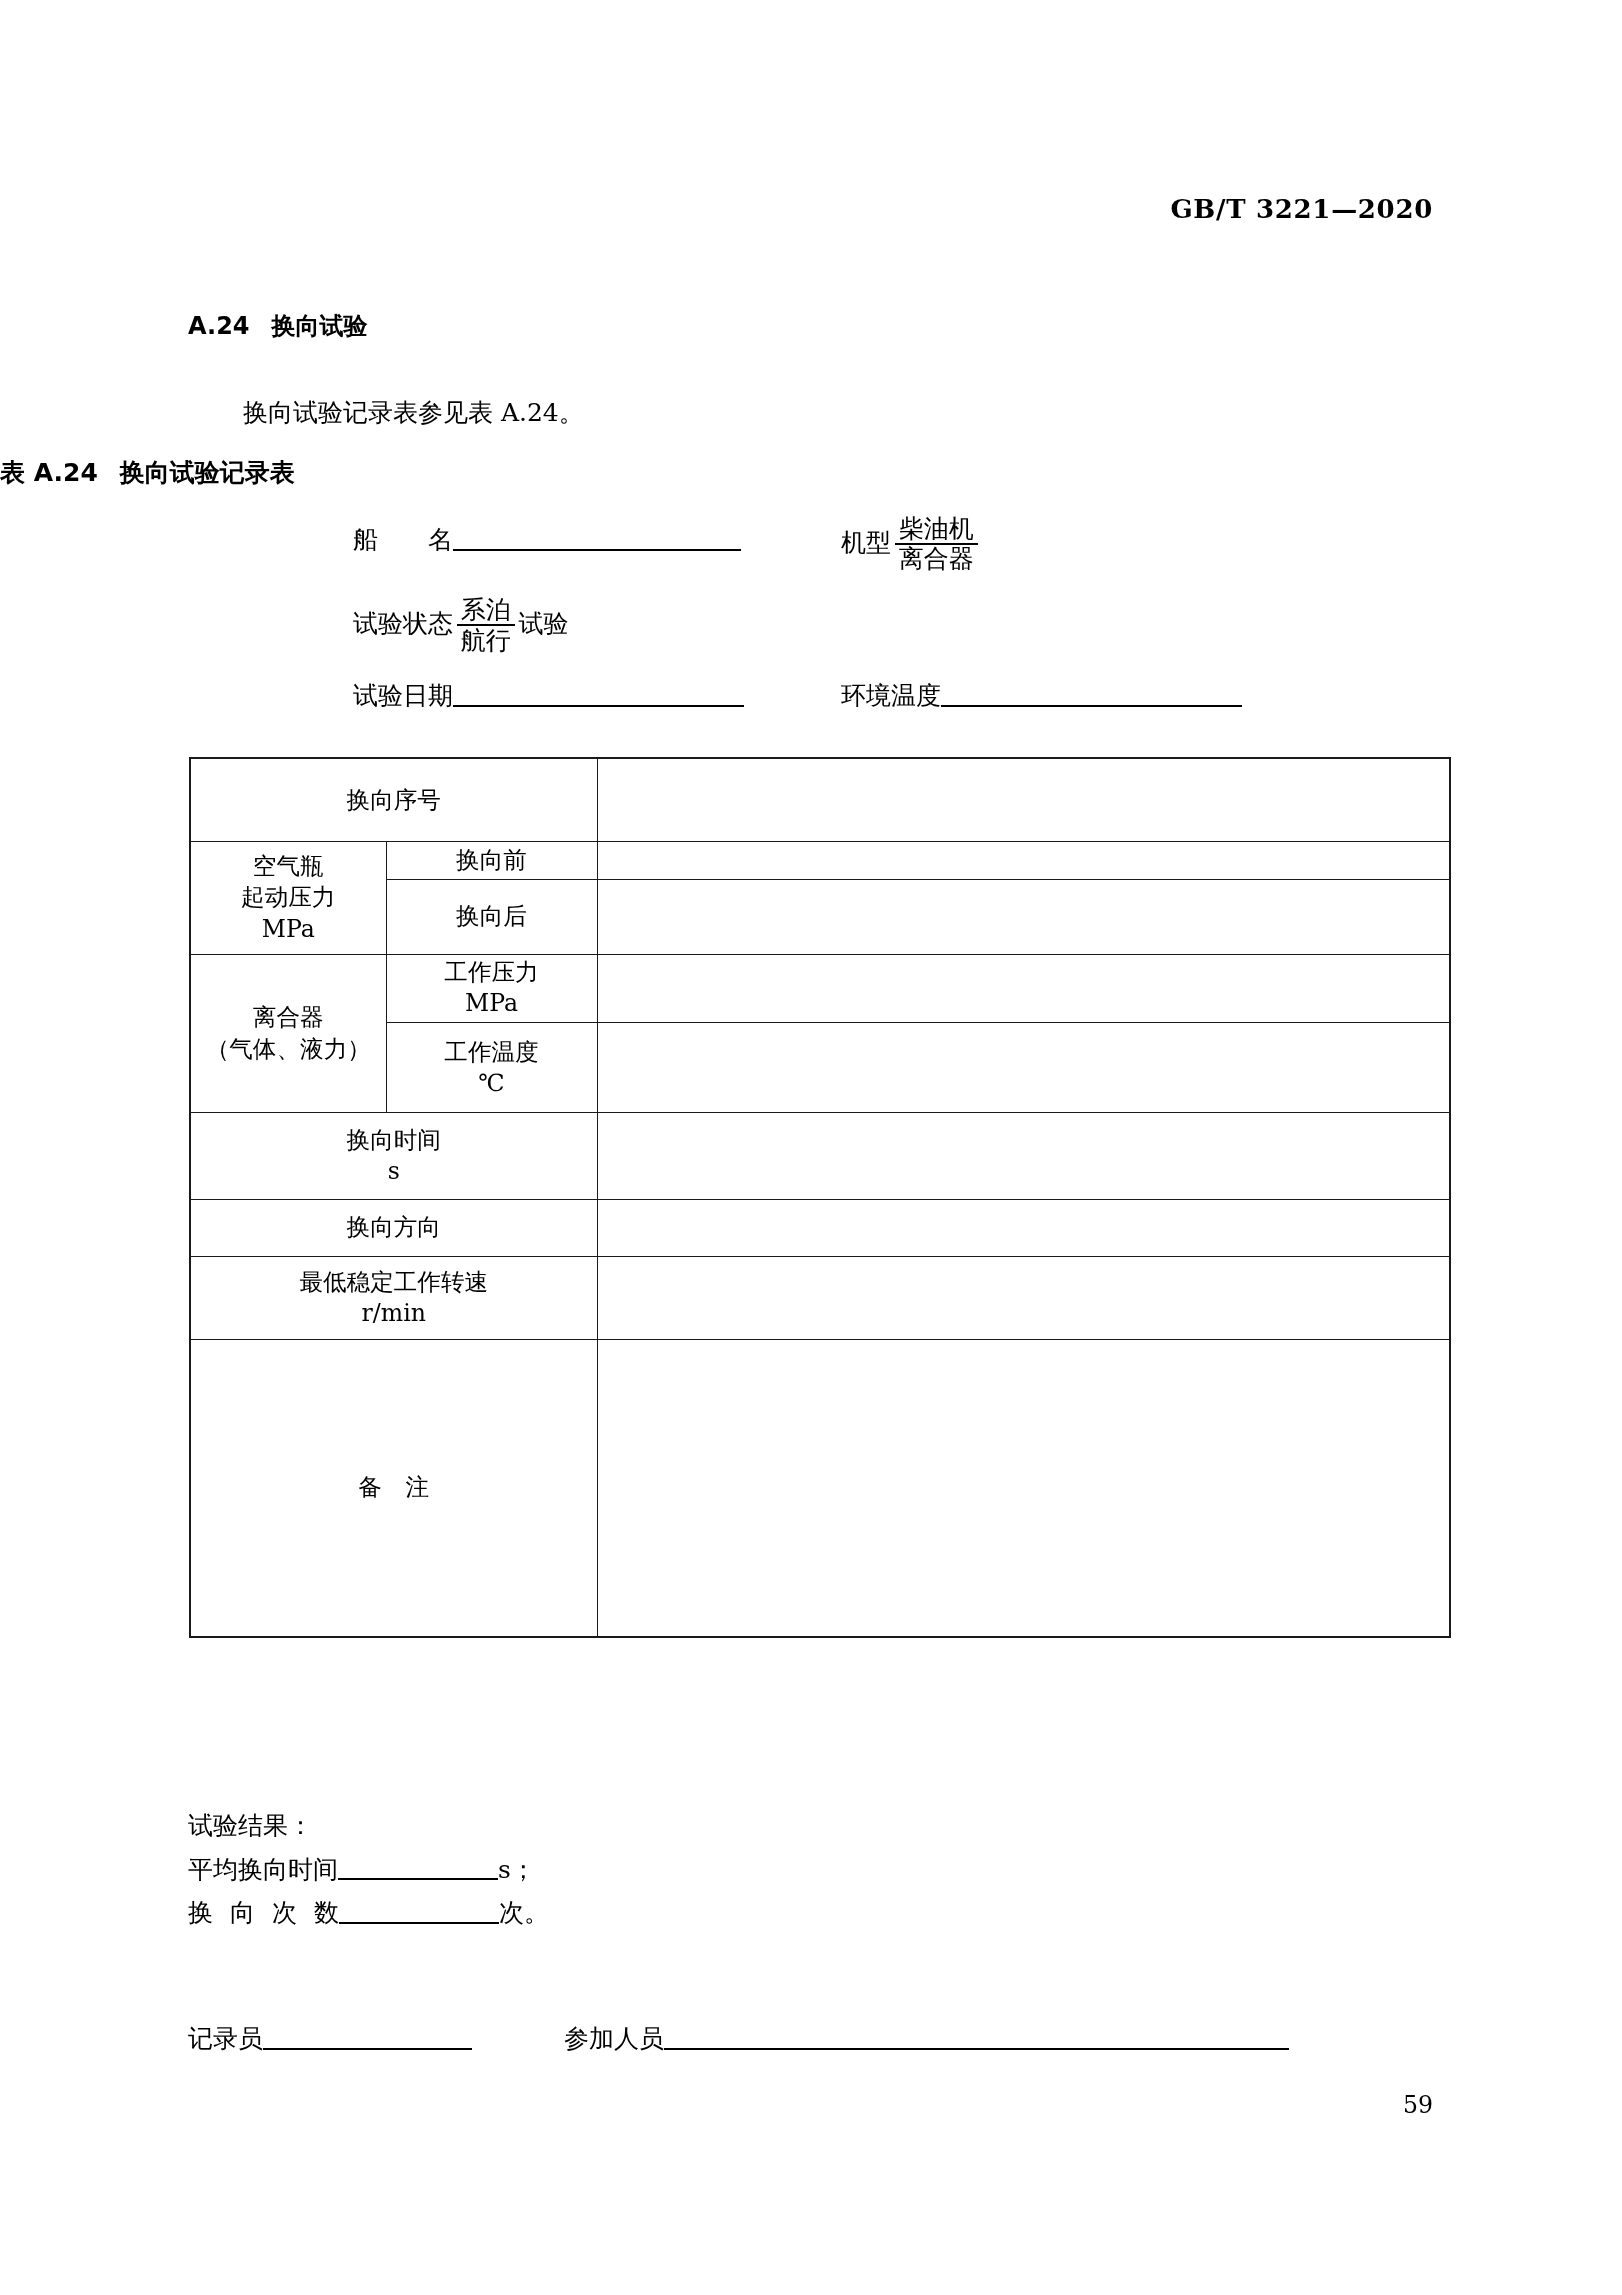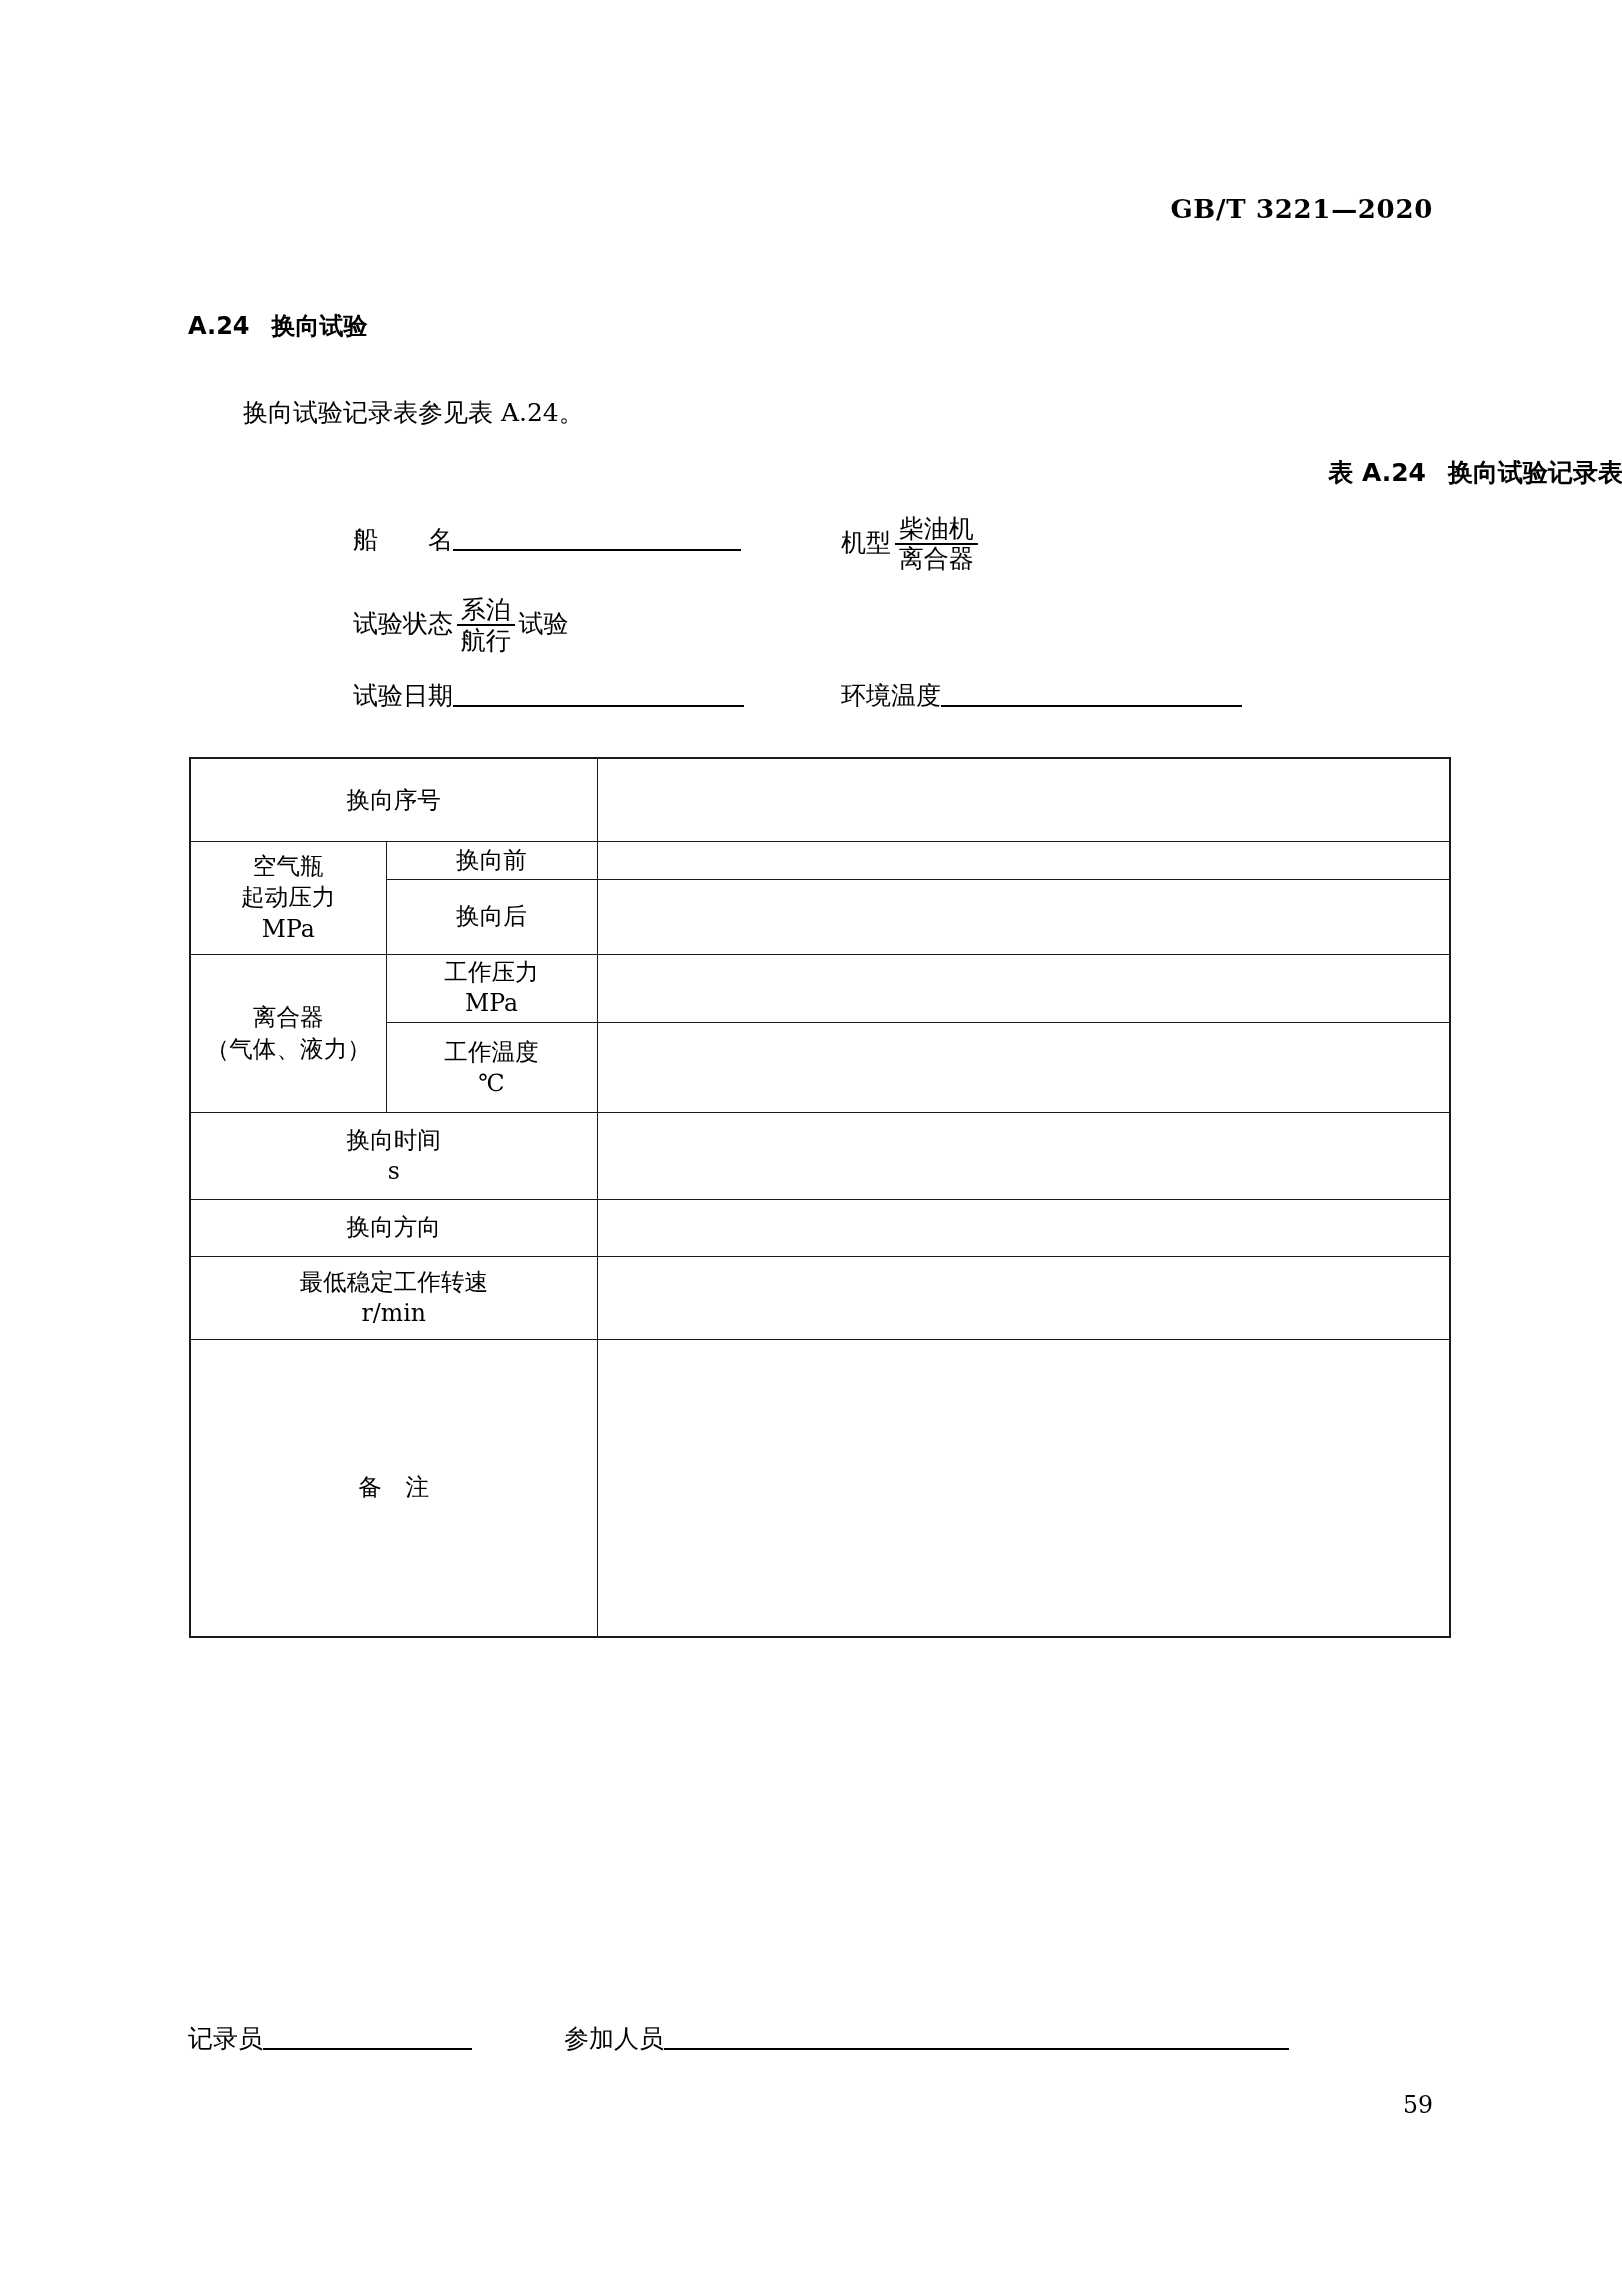--- a/index.html
+++ b/index.html
@@ -59,7 +59,7 @@
     top: 456px;
     left: 0;
     width: 1623px;
-    text-align: right;
+    text-align: left;
     font-family: "DejaVu Sans", "Liberation Sans", sans-serif;
     font-weight: bold;
     font-size: 25px;

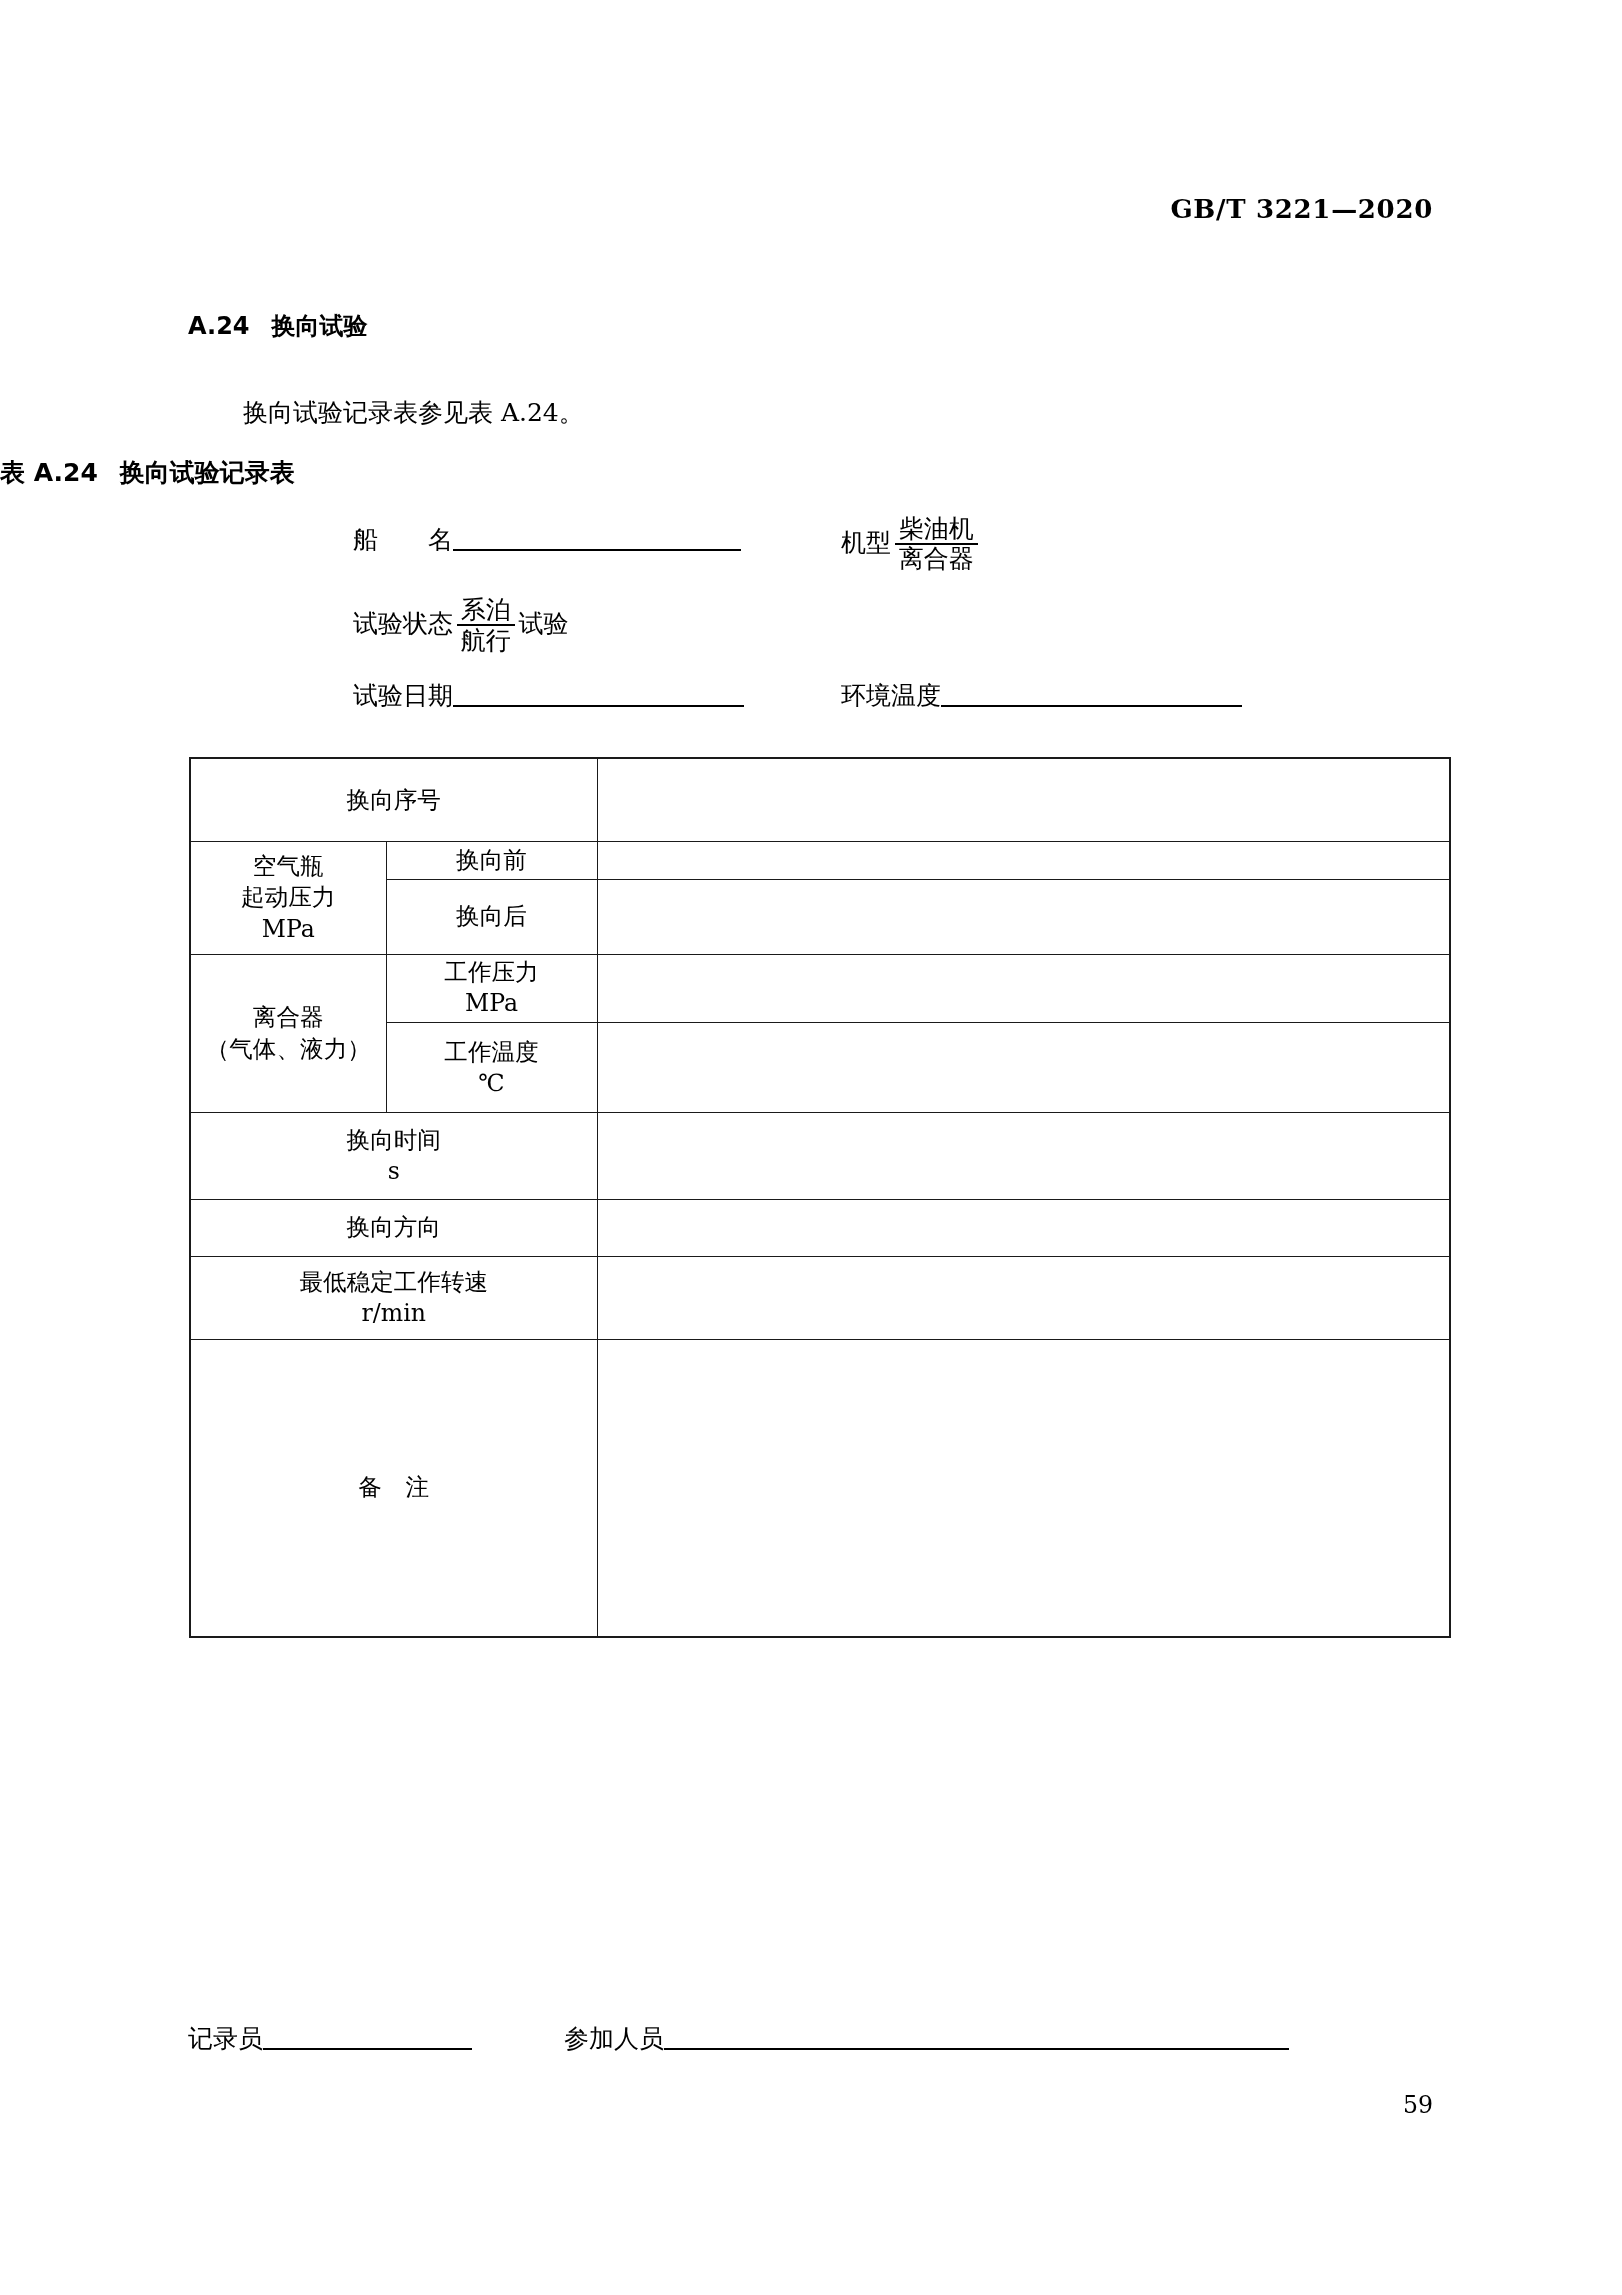--- a/index.html
+++ b/index.html
@@ -300,6 +300,21 @@
     </tbody>
   </table>
 
+  <div class="results">
+    <div class="line">
+      <span>试验结果：</span>
+    </div>
+    <div class="line">
+      <span>平均换向时间</span>
+      <span class="rule" style="width:160px;"></span>
+      <span>s；</span>
+    </div>
+    <div class="line">
+      <span class="spread-4">换向次数</span>
+      <span class="rule" style="width:160px;"></span>
+      <span>次。</span>
+    </div>
+  </div>
 
   <div class="signature">
     <span>记录员</span>

